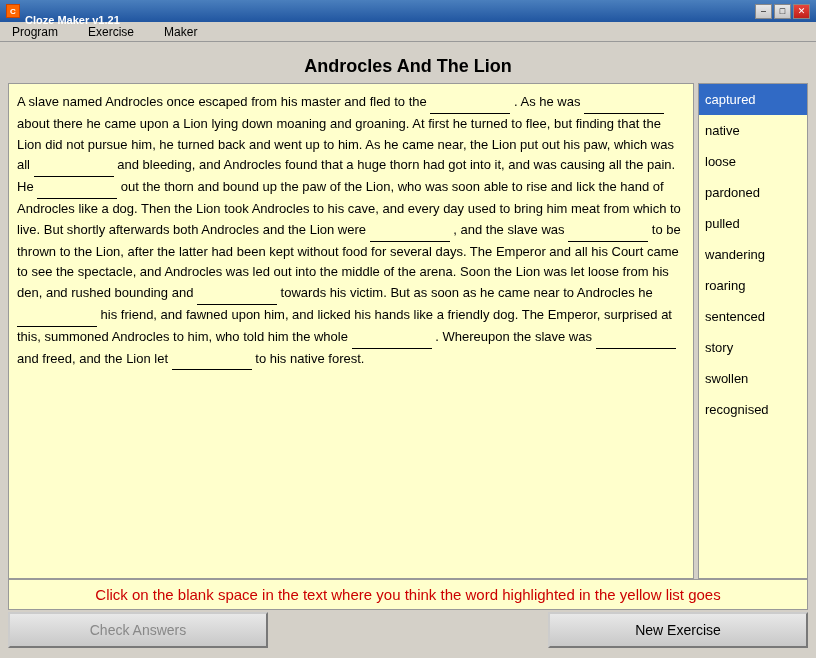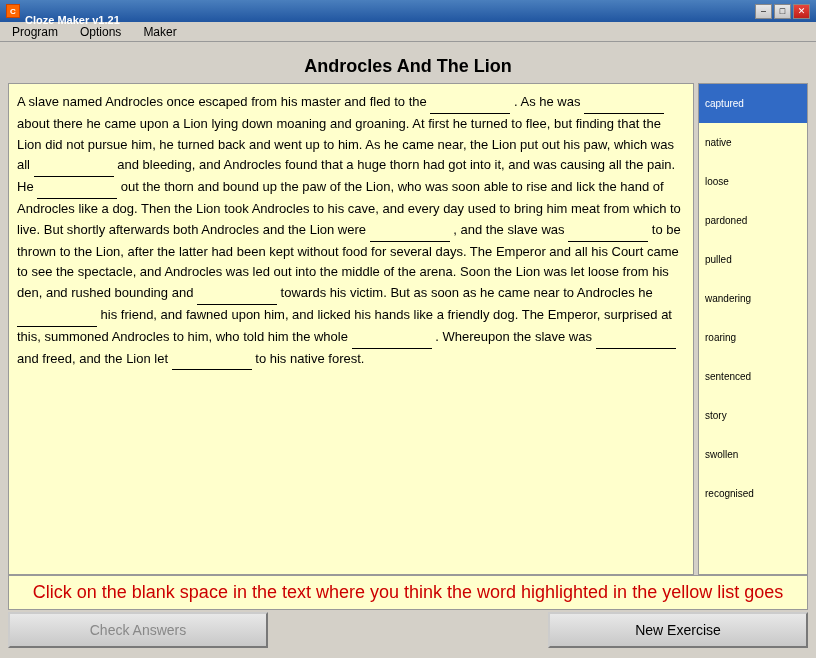--- a/index.html
+++ b/index.html
@@ -75,7 +75,7 @@
       background: #d4d0c8;
       padding: 2px 4px;
       display: flex;
-      gap: 6px;
+      gap: 14px;
       height: 20px;
       align-items: center;
       border-bottom: 1px solid #999;

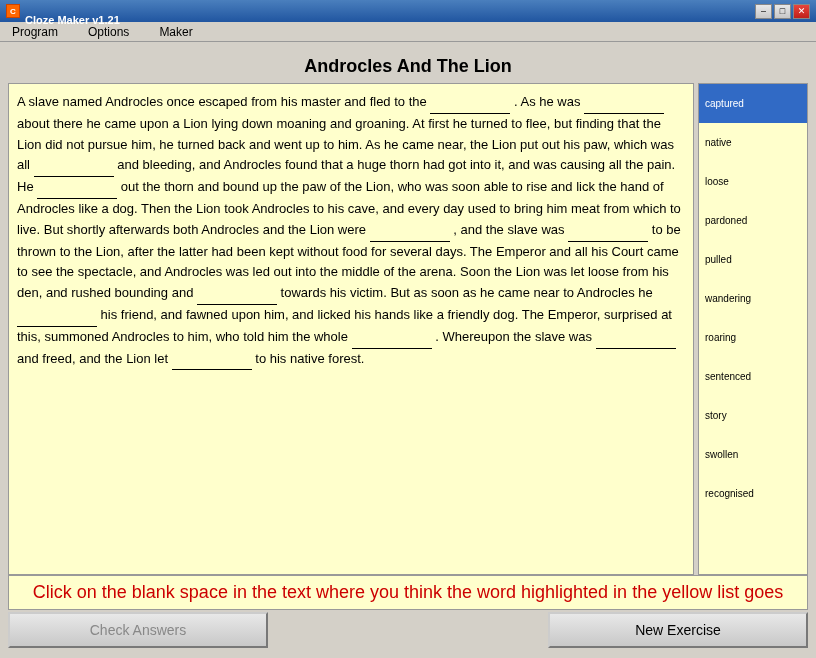--- a/index.html
+++ b/index.html
@@ -206,7 +206,7 @@
 
 <div class="menu-bar">
   <span class="menu-item">Program</span>
-  <span class="menu-item">Options</span>
+  <span class="menu-item">Exercise</span>
   <span class="menu-item">Maker</span>
 </div>
 

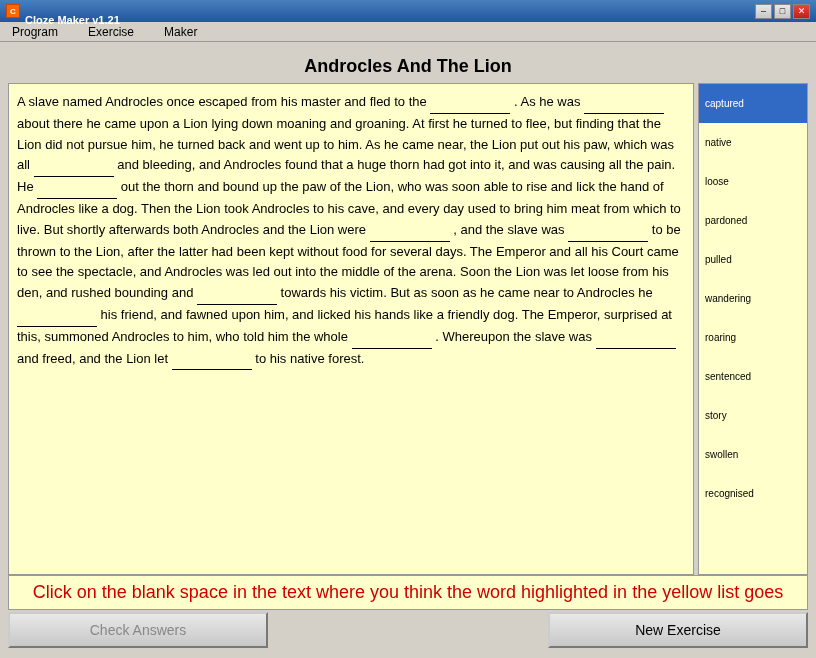--- a/index.html
+++ b/index.html
@@ -139,8 +139,8 @@
     }
 
     .word-item {
-      padding: 14px 6px;
-      font-size: 10px;
+      padding: 8px 6px;
+      font-size: 13px;
       cursor: pointer;
       color: #000;
     }

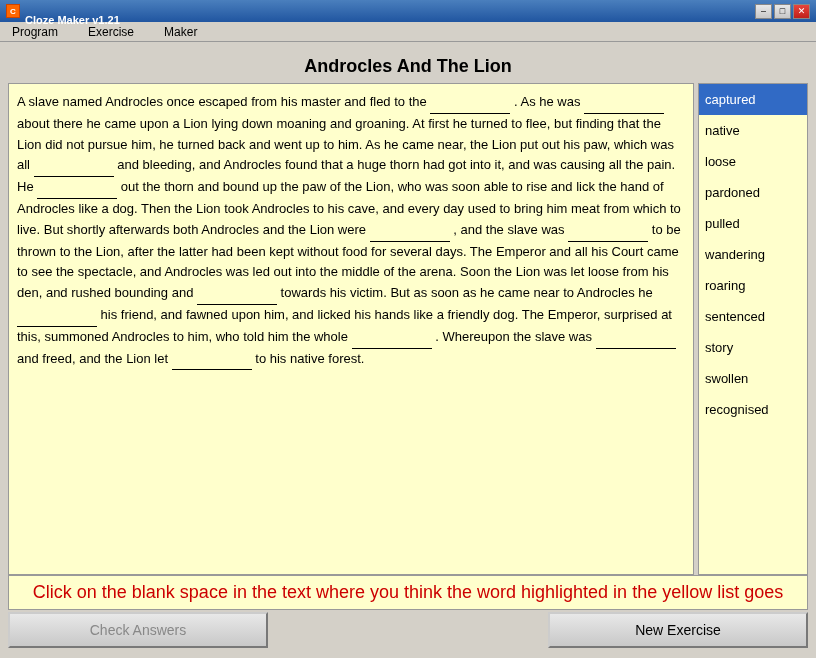--- a/index.html
+++ b/index.html
@@ -155,7 +155,7 @@
       border: 1px solid #999;
       padding: 6px 10px;
       text-align: center;
-      font-size: 18px;
+      font-size: 15px;
       color: #cc0000;
     }
 

